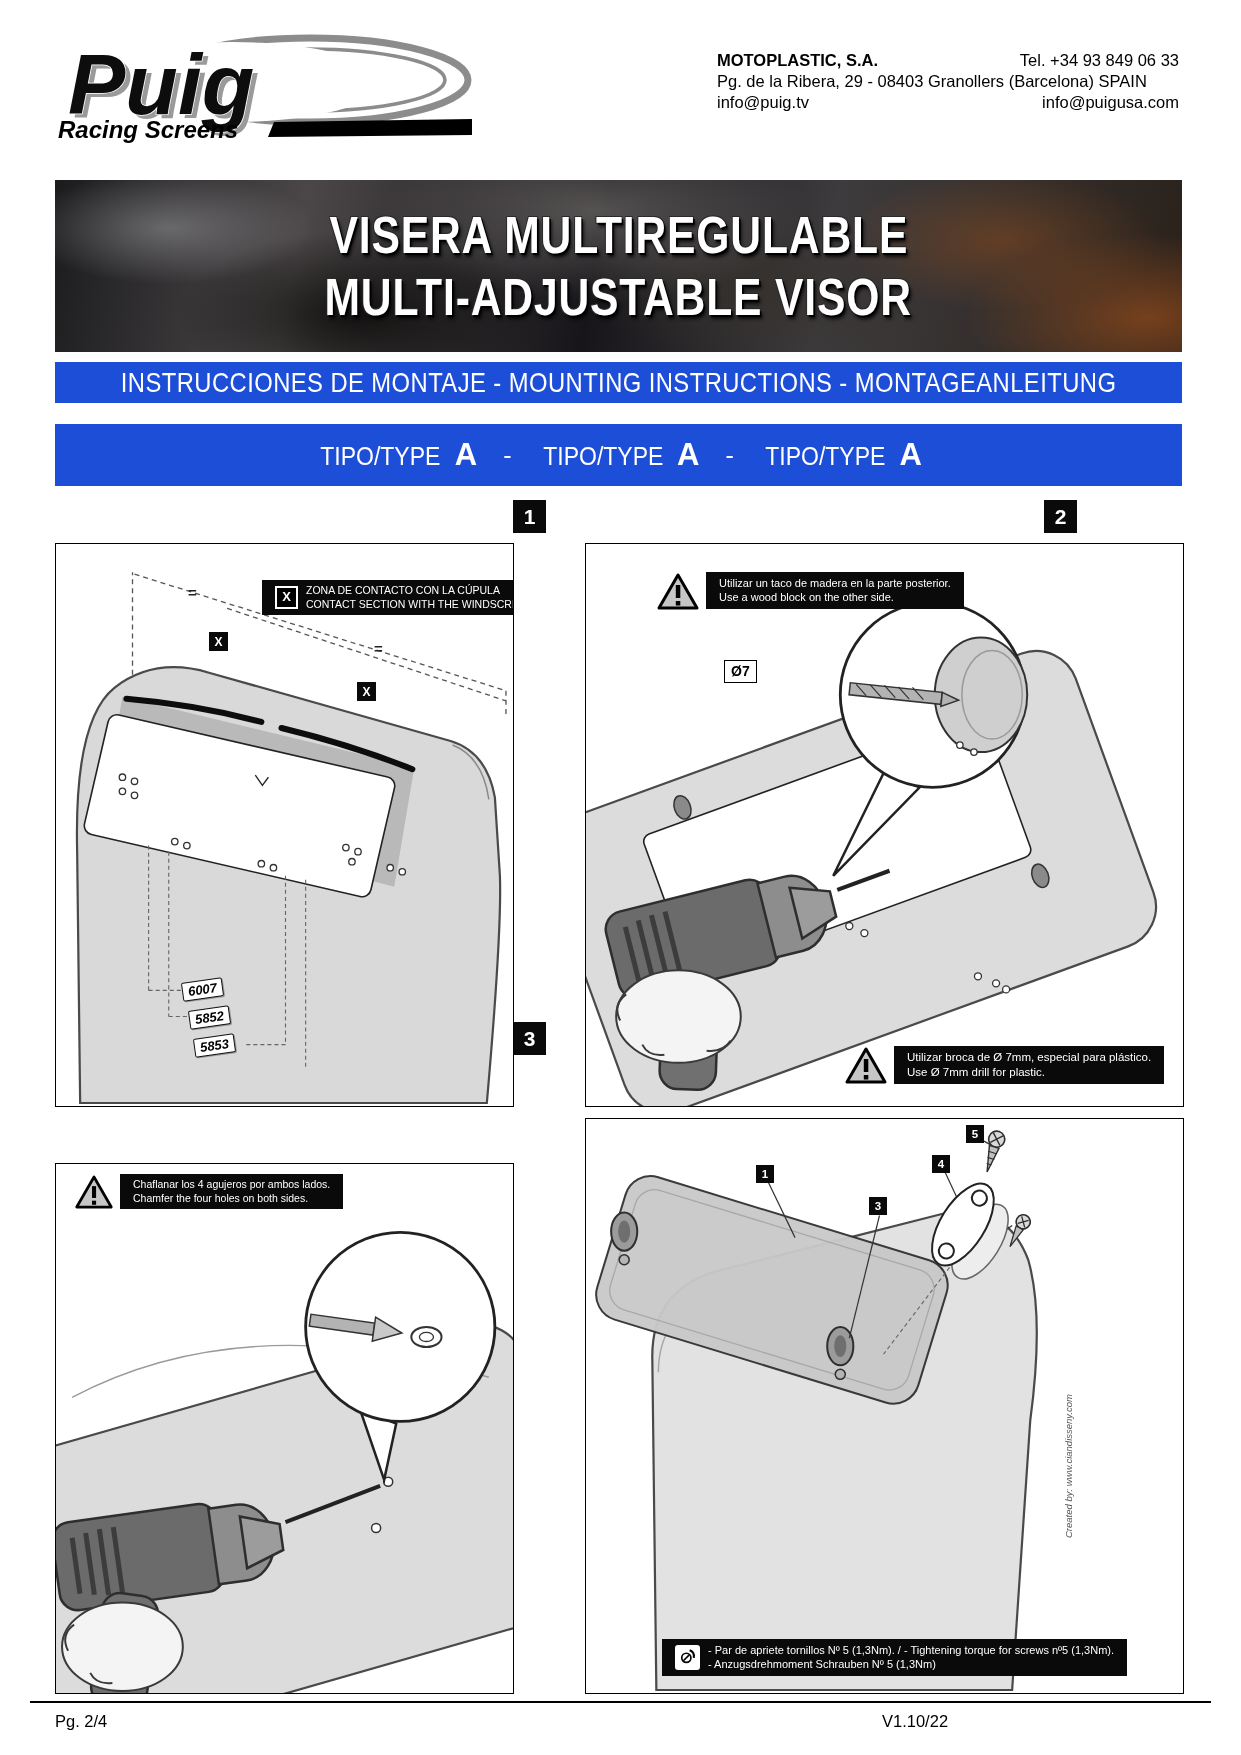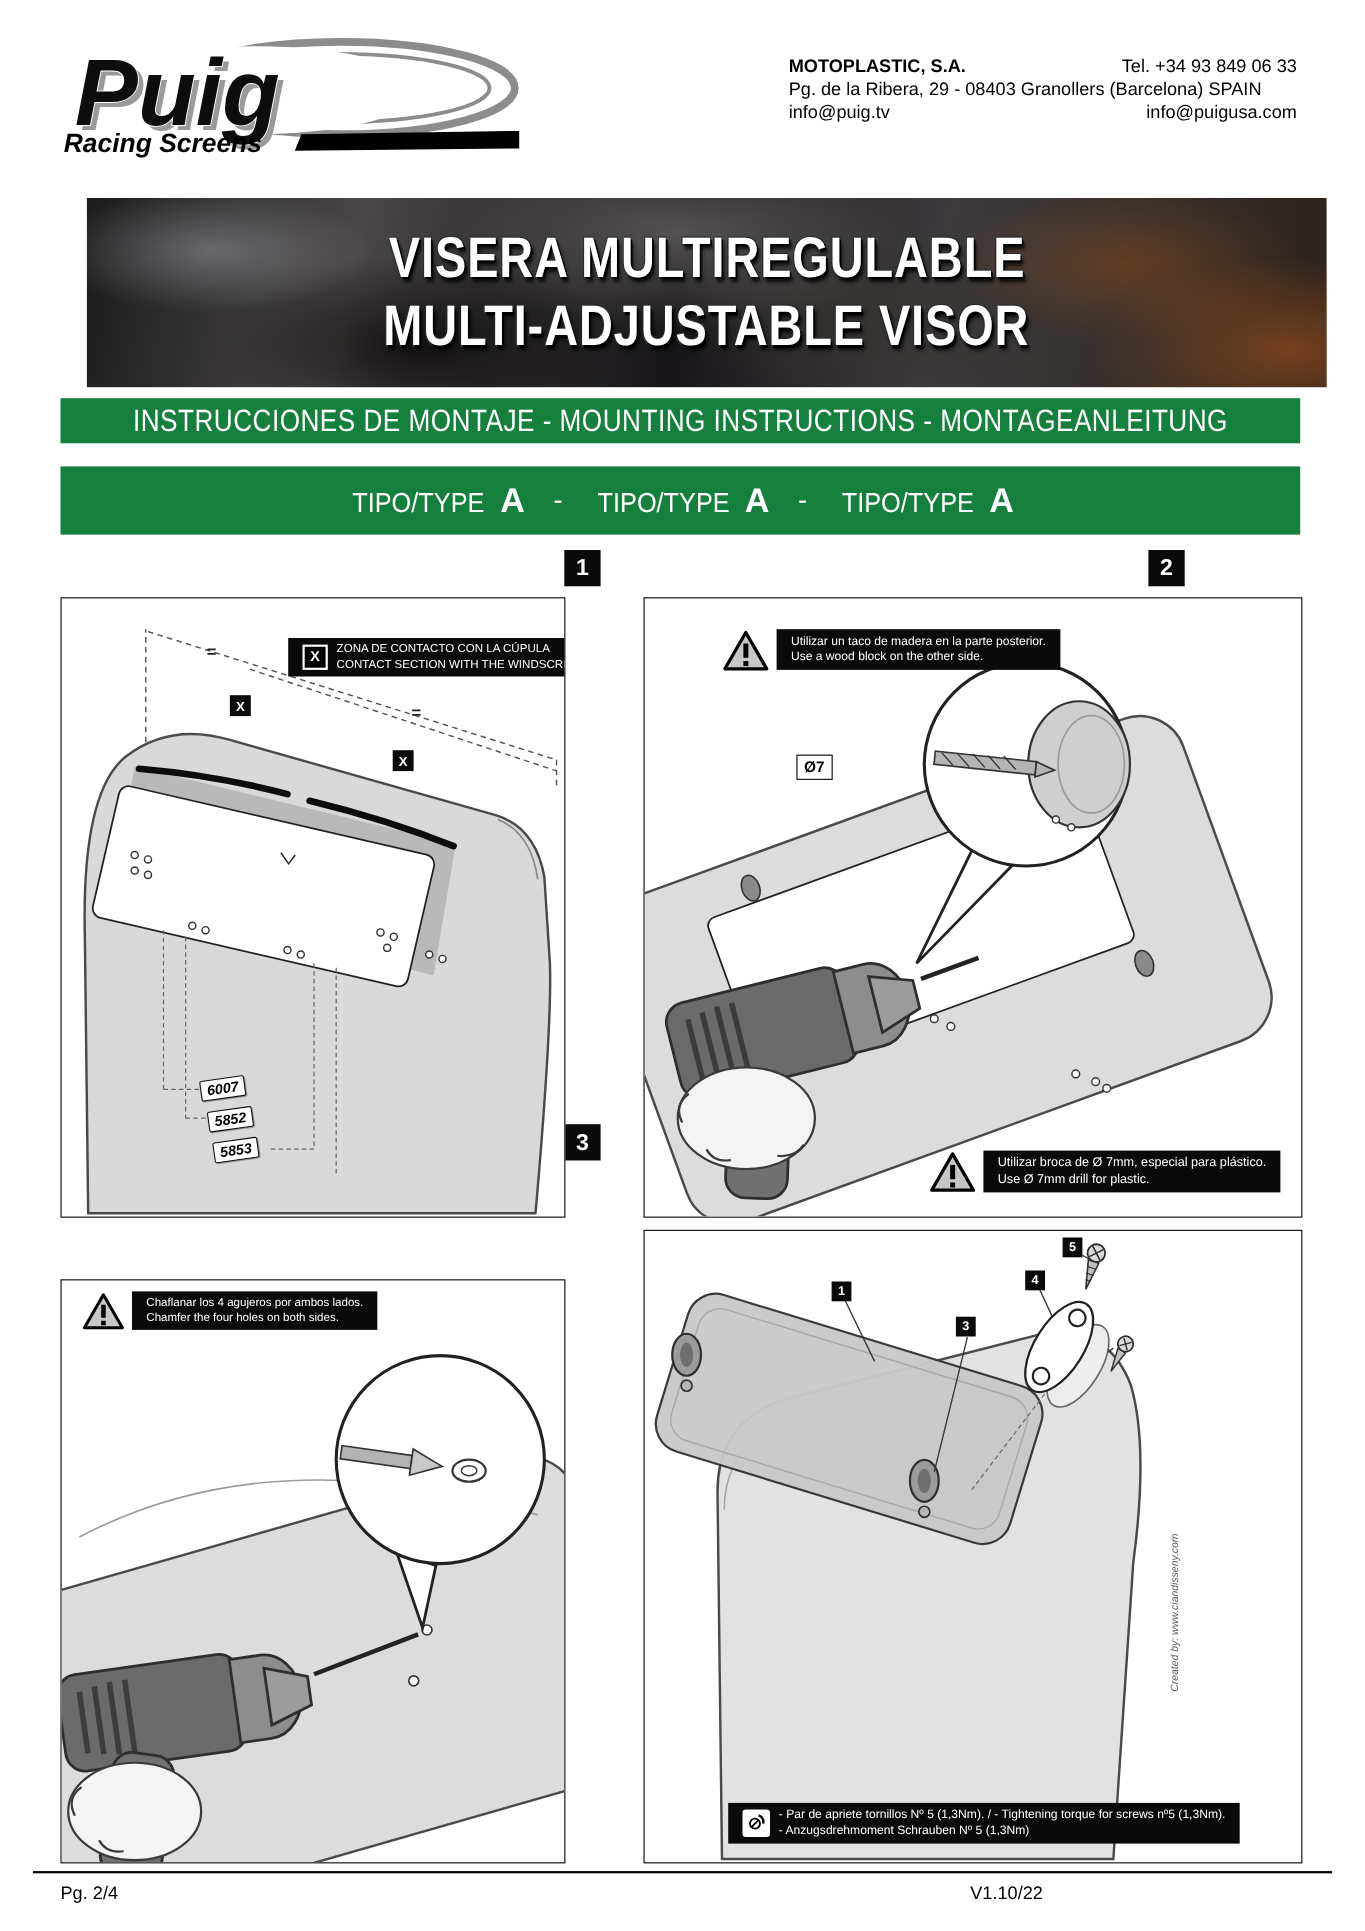--- a/index.html
+++ b/index.html
@@ -24,7 +24,7 @@
       radial-gradient(ellipse 230px 100px at 84% 35%, rgba(166,84,26,.4), transparent 70%),
       radial-gradient(ellipse 260px 120px at 97% 80%, rgba(190,92,28,.5), transparent 70%),
       linear-gradient(100deg,#1b1b1d 0%,#4b4748 22%,#171519 48%,#3d3b3d 68%,#2a211a 100%);
-    display:flex;flex-direction:column;align-items:center;justify-content:center;margin-left:24px;}
+    display:flex;flex-direction:column;align-items:center;justify-content:center;}
   .banner-line{color:#fff;font-weight:bold;font-size:52px;line-height:62px;letter-spacing:1px;
     transform:scaleX(.82);white-space:nowrap;
     text-shadow:2px 2px 0 #000,-1px -1px 0 #2a2a2a,1px -1px 0 #2a2a2a,-1px 1px 0 #2a2a2a,3px 4px 4px rgba(0,0,0,.8);}

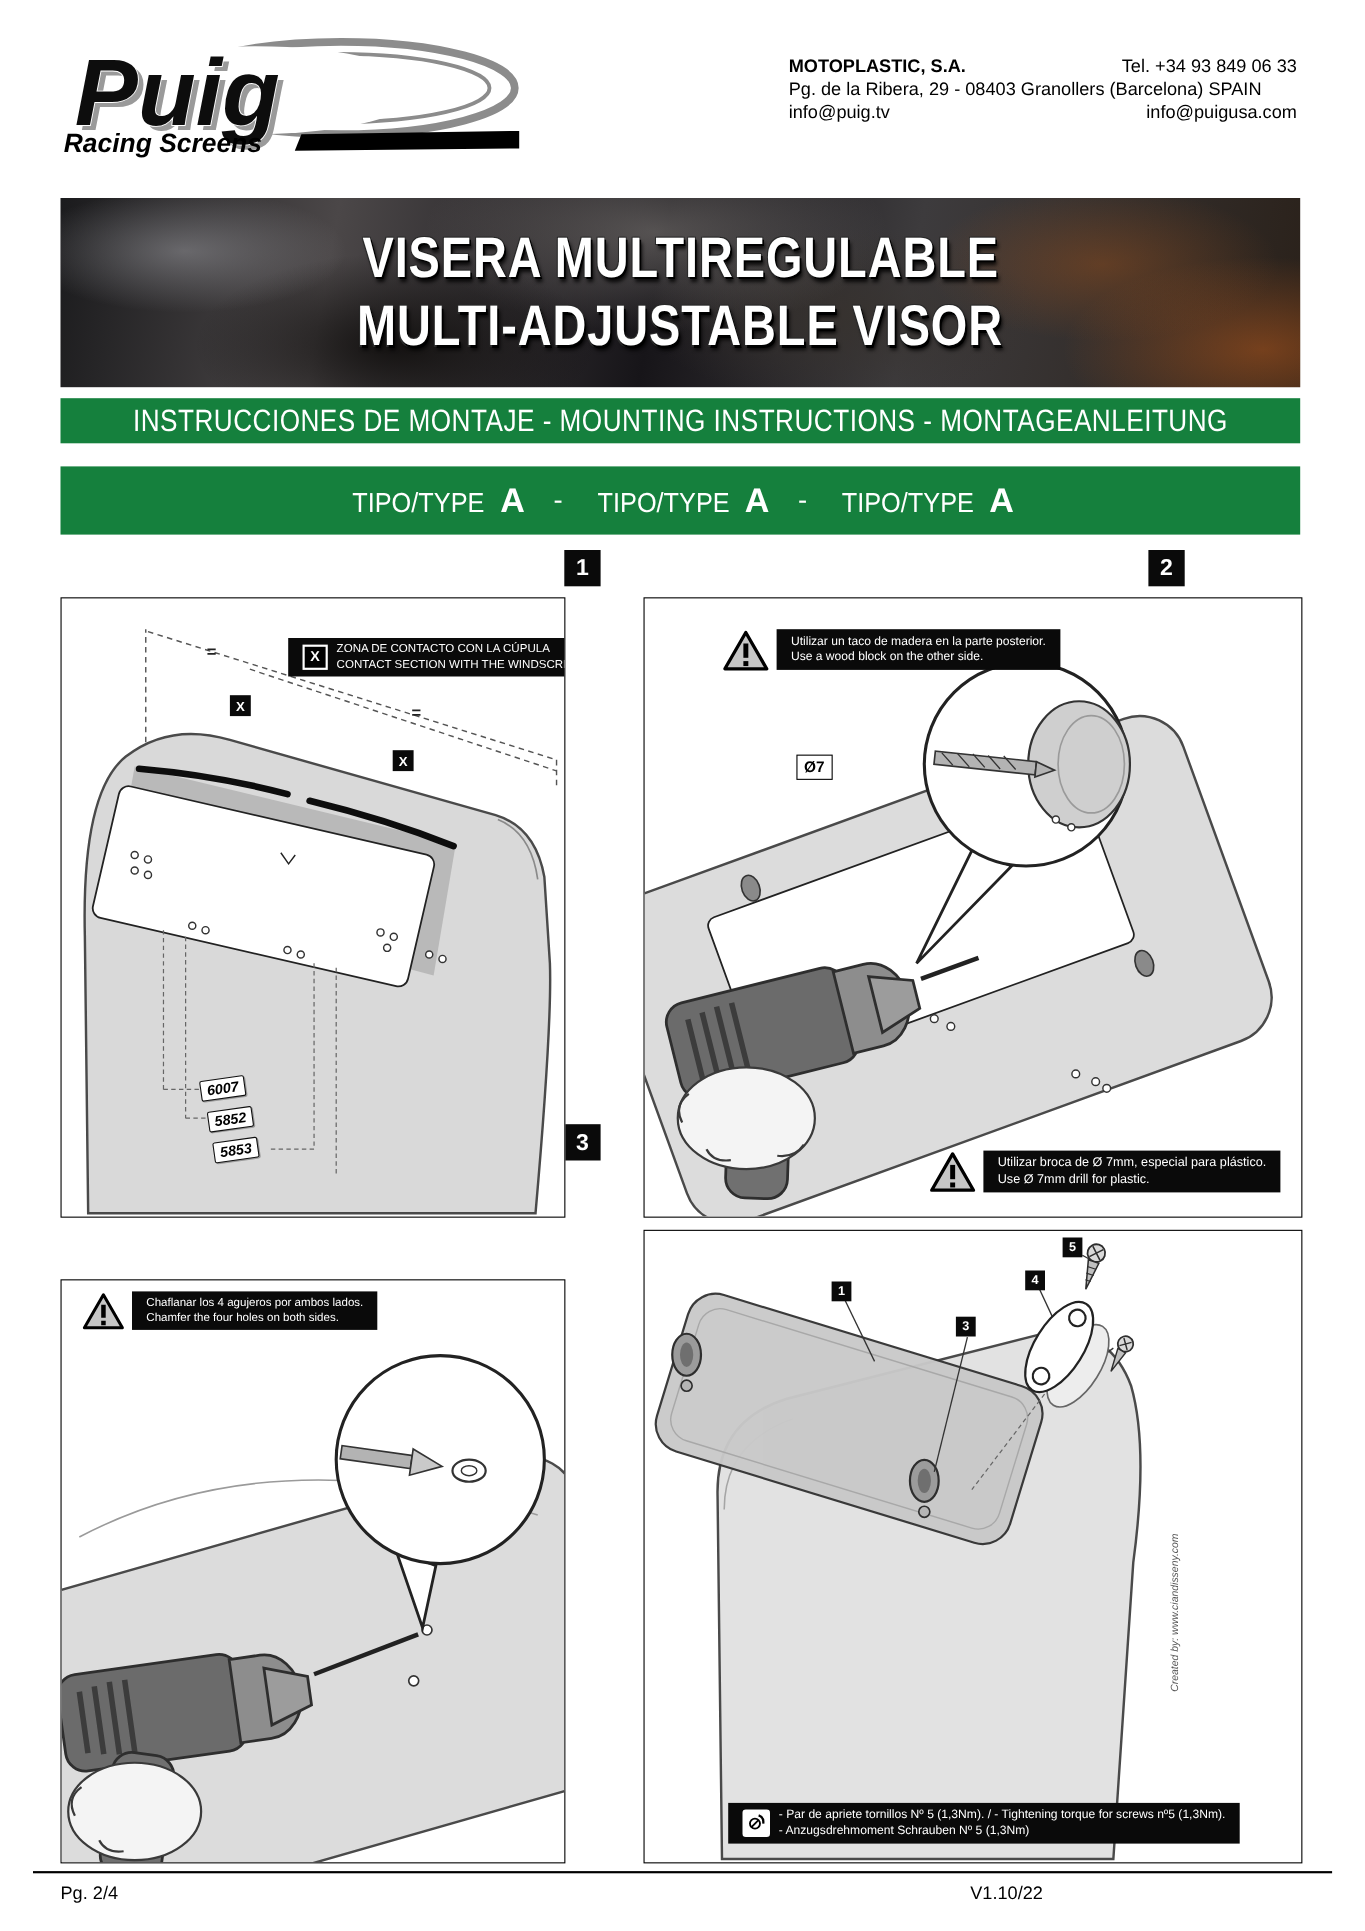--- a/index.html
+++ b/index.html
@@ -30,7 +30,7 @@
     text-shadow:2px 2px 0 #000,-1px -1px 0 #2a2a2a,1px -1px 0 #2a2a2a,-1px 1px 0 #2a2a2a,3px 4px 4px rgba(0,0,0,.8);}
 
   
-  .bar{left:55px;width:1127px;background:#15803d;color:#fff;display:flex;align-items:center;justify-content:center;}
+  .bar{left:55px;width:1127px;background:#1d4ed8;color:#fff;display:flex;align-items:center;justify-content:center;}
   .bar-1{top:362px;height:41px;}
   .bar-1 .txt{font-size:28px;letter-spacing:.5px;transform:scaleX(.85);white-space:nowrap;}
   .bar-2{top:424px;height:62px;}

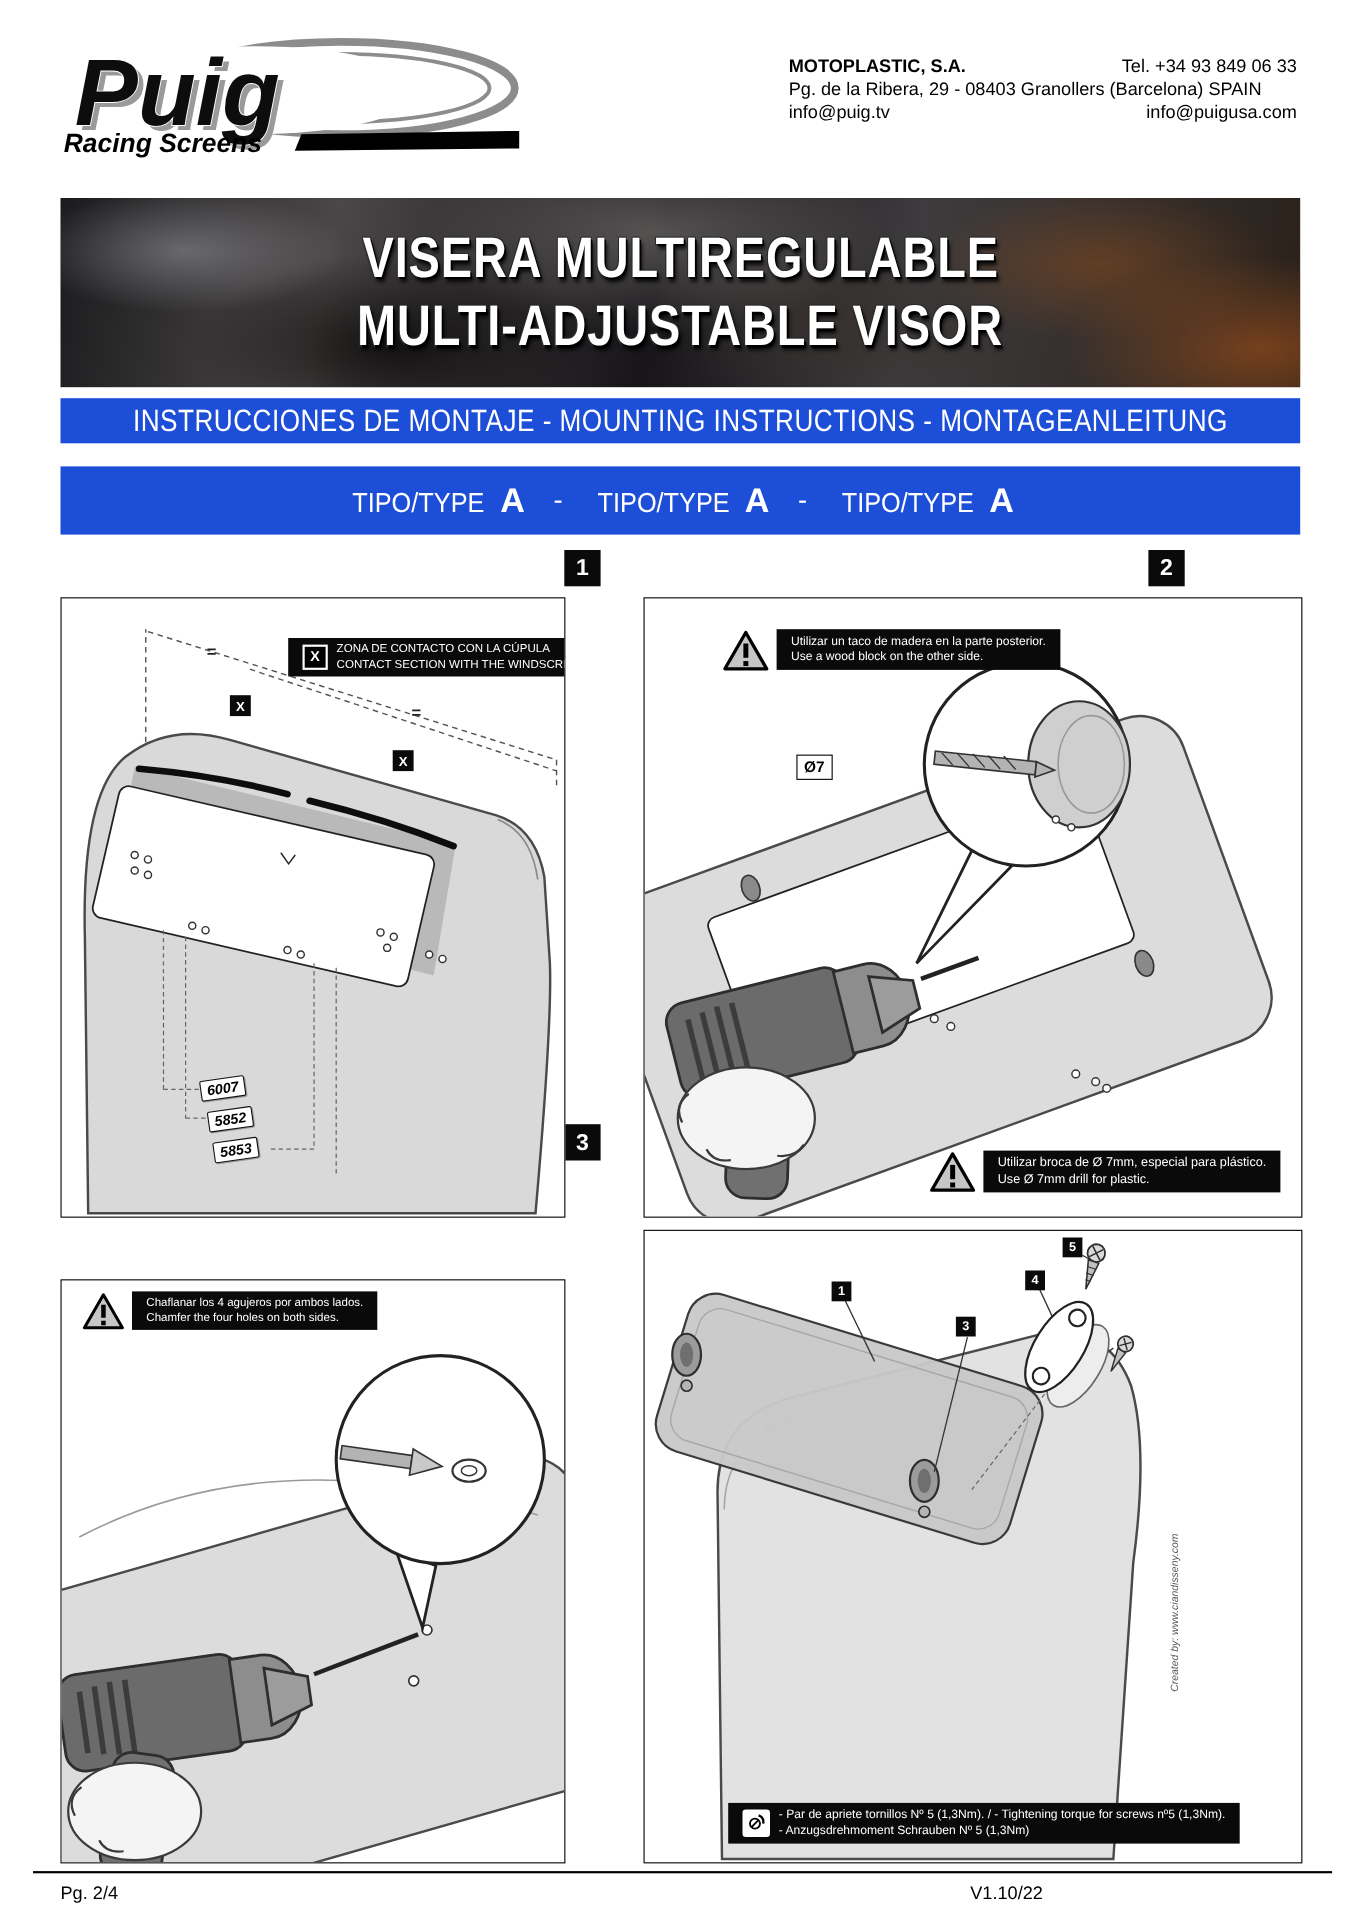--- a/index.html
+++ b/index.html
@@ -261,7 +261,7 @@
         <span class="ln">Use a wood block on the other side.</span>
       </div>
     </div>
-    <div class="dialabel" style="left:138px;top:116px;margin-top:26px;">Ø7</div>
+    <div class="dialabel" style="left:138px;top:116px;">Ø7</div>
     <div class="warn" style="left:258px;top:502px;">
       <svg class="warn-tri" width="44" height="40" viewBox="0 0 44 40">
         <path d="M22 3 L41 36 L3 36 Z" fill="#c6c6c6" stroke="#000" stroke-width="3" stroke-linejoin="round"></path>

